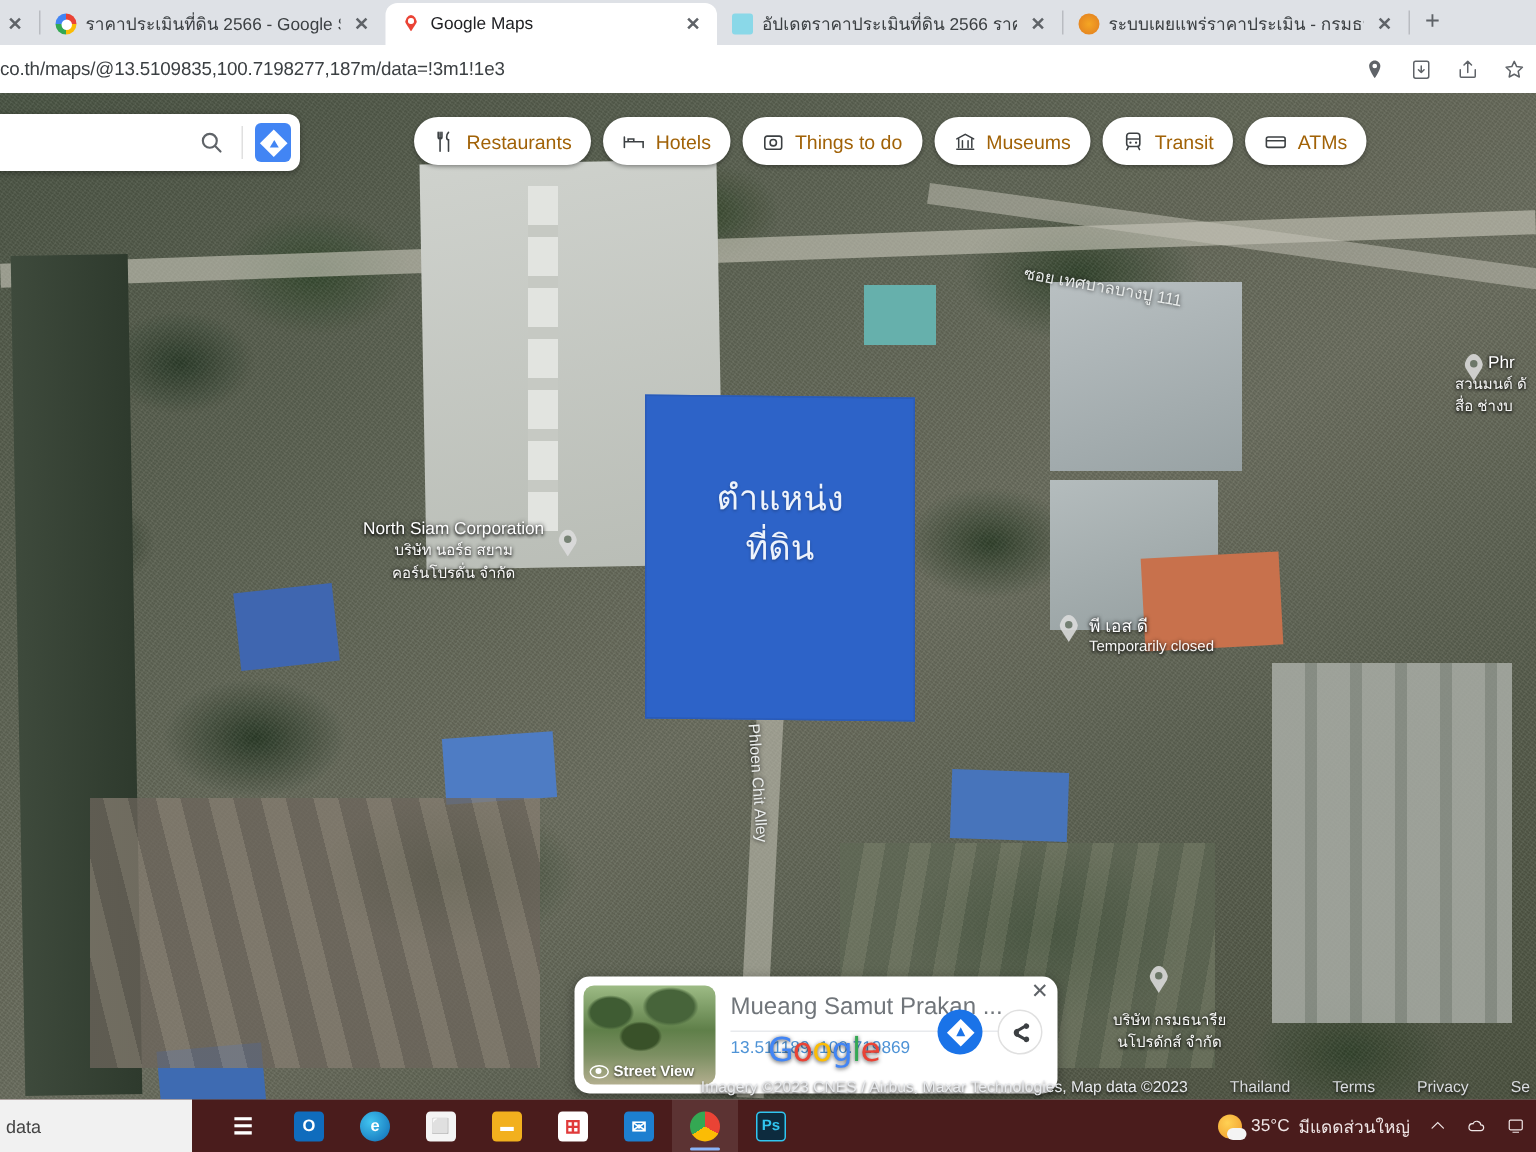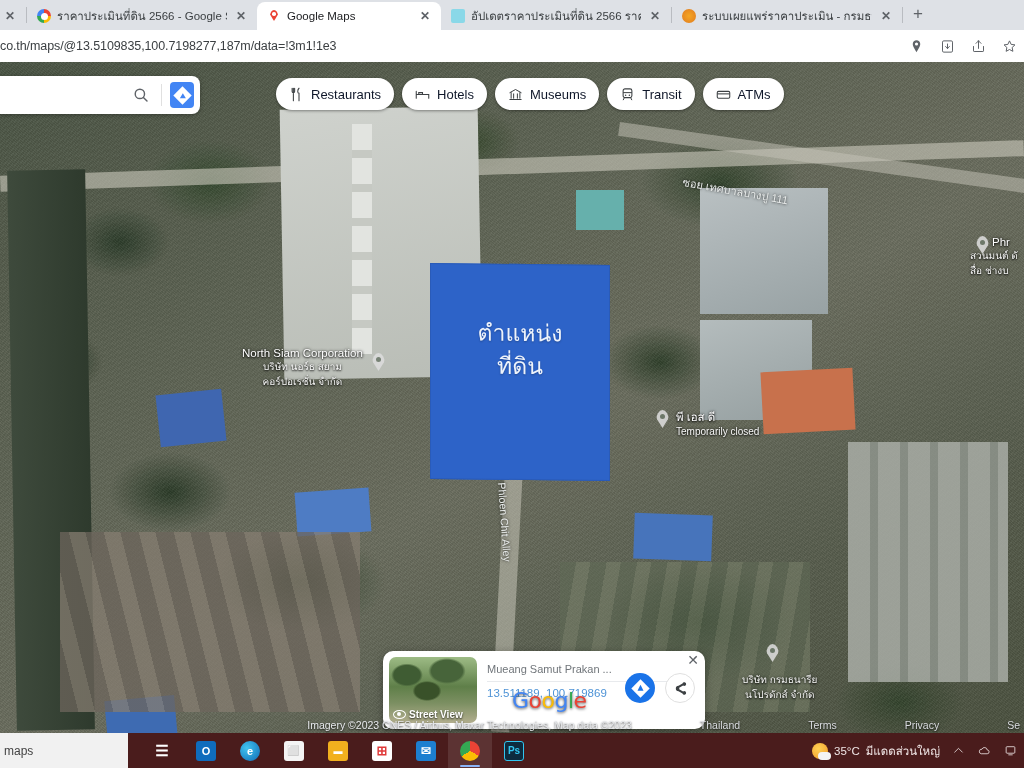--- a/index.html
+++ b/index.html
@@ -331,7 +331,7 @@
       <span class="tab-title">ราคาประเมินที่ดิน 2566 - Google Se</span>
       <span class="tab-close">✕</span>
     </div>
-    <div class="tab active" style="width:184px;">
+    <div class="tab active" style="width:221px;">
       <span class="tab-fav fav-gmaps"></span>
       <span class="tab-title" style="flex:1">Google Maps</span>
       <span class="tab-close">✕</span>

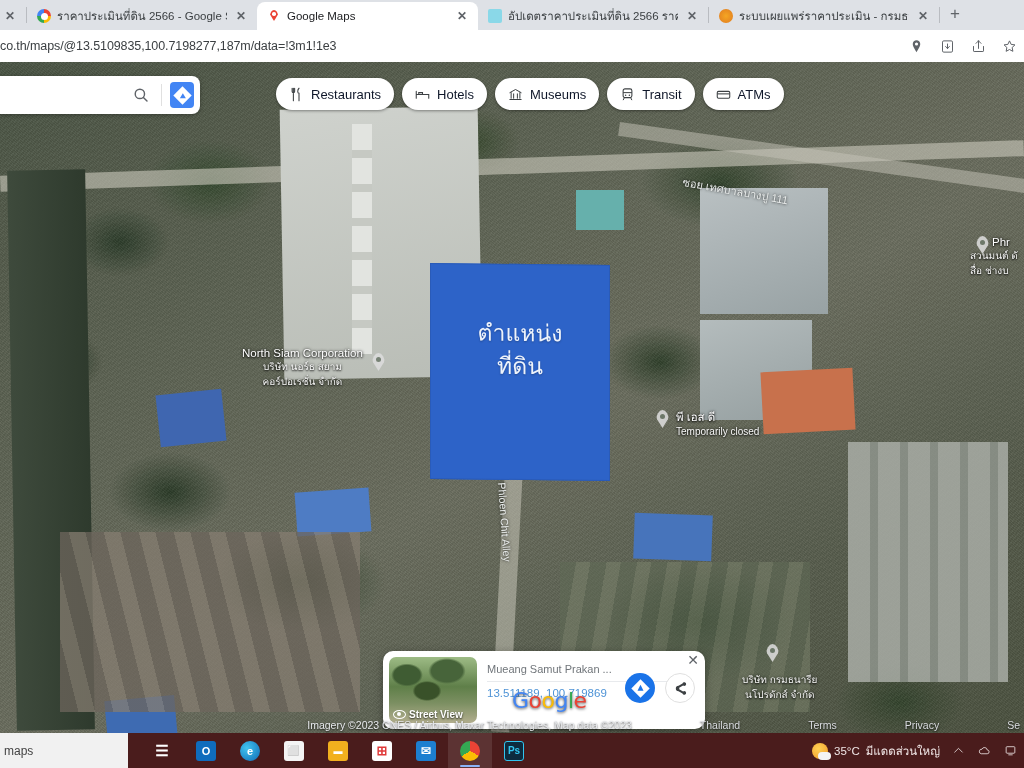--- a/index.html
+++ b/index.html
@@ -163,7 +163,7 @@
     background: #fff; border-radius: 17px;
     box-shadow: 0 1px 3px rgba(0,0,0,.4);
     display: flex; align-items: center; gap: 7px;
-    font-size: 13px; color: #0f172a; white-space: nowrap;
+    font-size: 13px; color: #a16207; white-space: nowrap;
     cursor: pointer;
   }
   .chip svg { width: 15px; height: 15px; flex: none; }

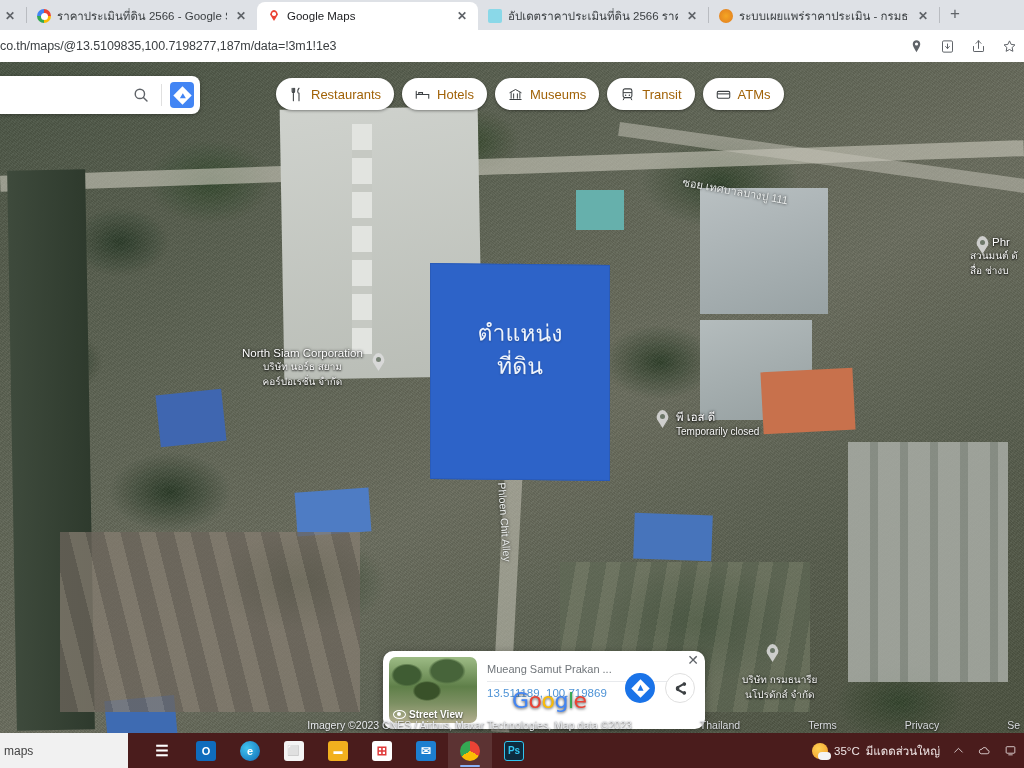--- a/index.html
+++ b/index.html
@@ -432,6 +432,13 @@
       </div>
       <div class="chip">
         <svg viewBox="0 0 24 24">
+            <rect x="3" y="6" width="18" height="14" rx="2.5" fill="none" stroke="#3c4043" stroke-width="1.7"></rect>
+            <circle cx="12" cy="13" r="3.4" fill="none" stroke="#3c4043" stroke-width="1.7"></circle>
+          </svg>
+        <span>Things to do</span>
+      </div>
+      <div class="chip">
+        <svg viewBox="0 0 24 24">
             <path d="M3 9l9-5 9 5M5 9v9M19 9v9M3 20h18M9 11v7M15 11v7" stroke="#3c4043" stroke-width="1.6" fill="none" stroke-linecap="round"></path>
           </svg>
         <span>Museums</span>

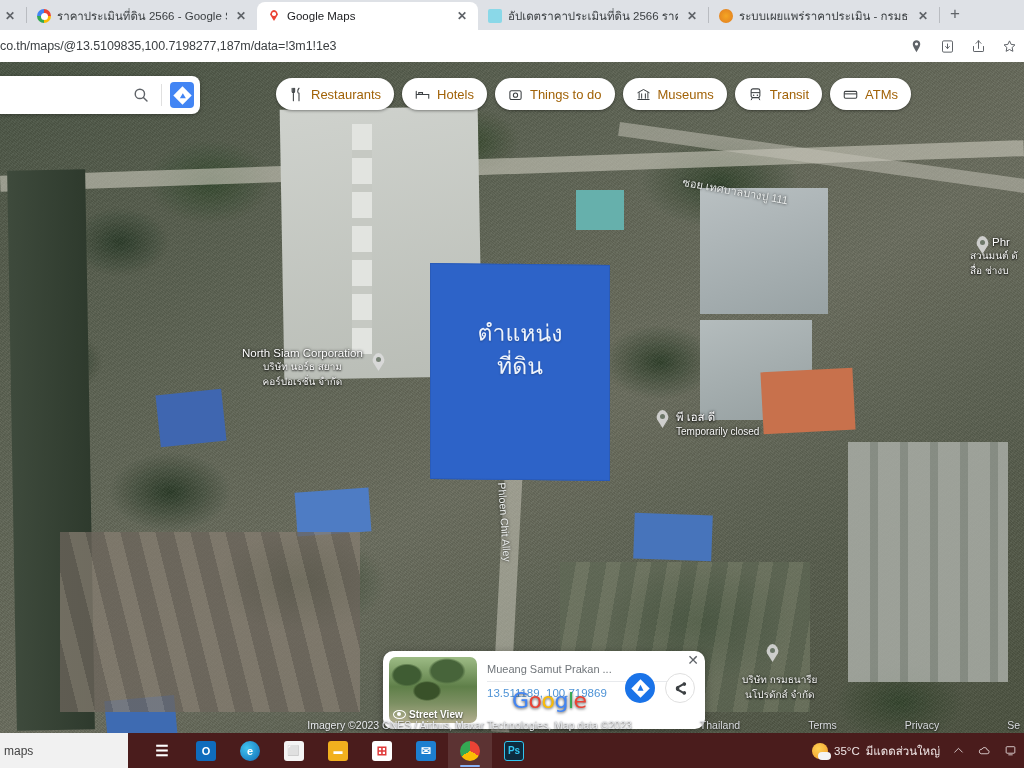--- a/index.html
+++ b/index.html
@@ -474,7 +474,7 @@
     <div class="poi" style="left:242px;top:285px;">
       <div class="l1">North Siam Corporation</div>
       <div class="l2" style="text-align:center;">บริษัท นอร์ธ สยาม</div>
-      <div class="l2" style="text-align:center;">คอร์ปอเรชั่น จำกัด</div>
+      <div class="l2" style="text-align:center;">คอร์นโปรดั่น จำกัด</div>
       <div class="poi-pin" style="left:130px;top:6px;"></div>
     </div>
 

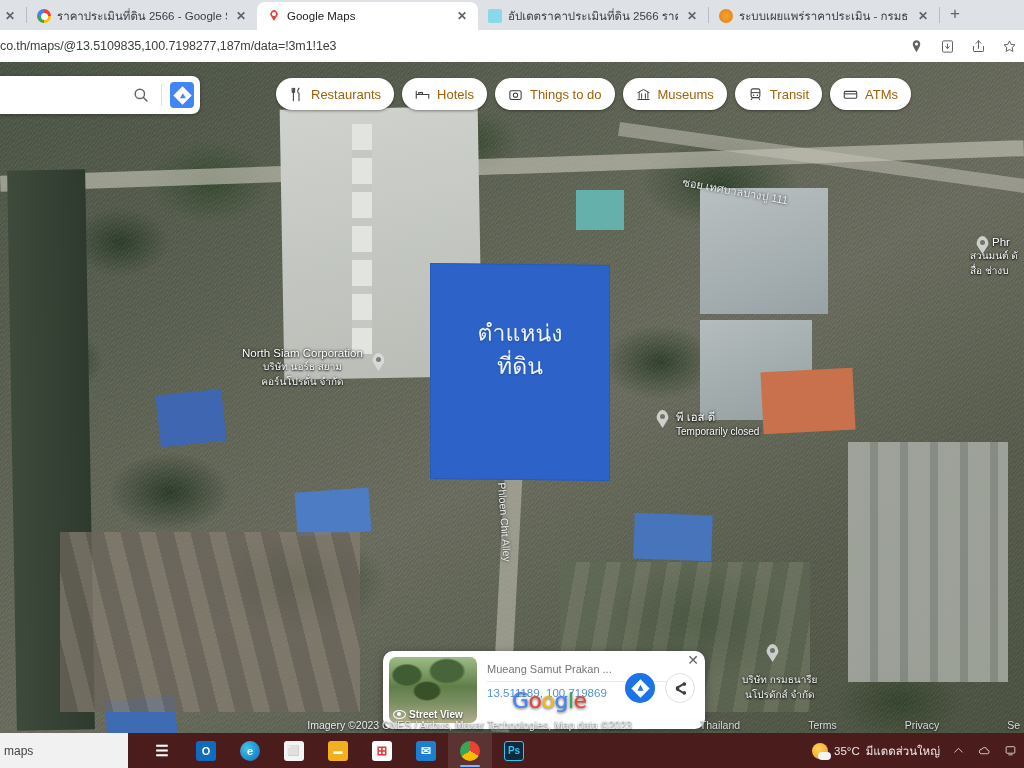--- a/index.html
+++ b/index.html
@@ -478,7 +478,7 @@
       <div class="poi-pin" style="left:130px;top:6px;"></div>
     </div>
 
-    <div class="poi" style="left:676px;top:346px;">
+    <div class="poi" style="left:726px;top:346px;">
       <div class="l1">พี เอส ดี</div>
       <div class="l2">Temporarily closed</div>
       <div class="poi-pin" style="left:-20px;top:2px;"></div>

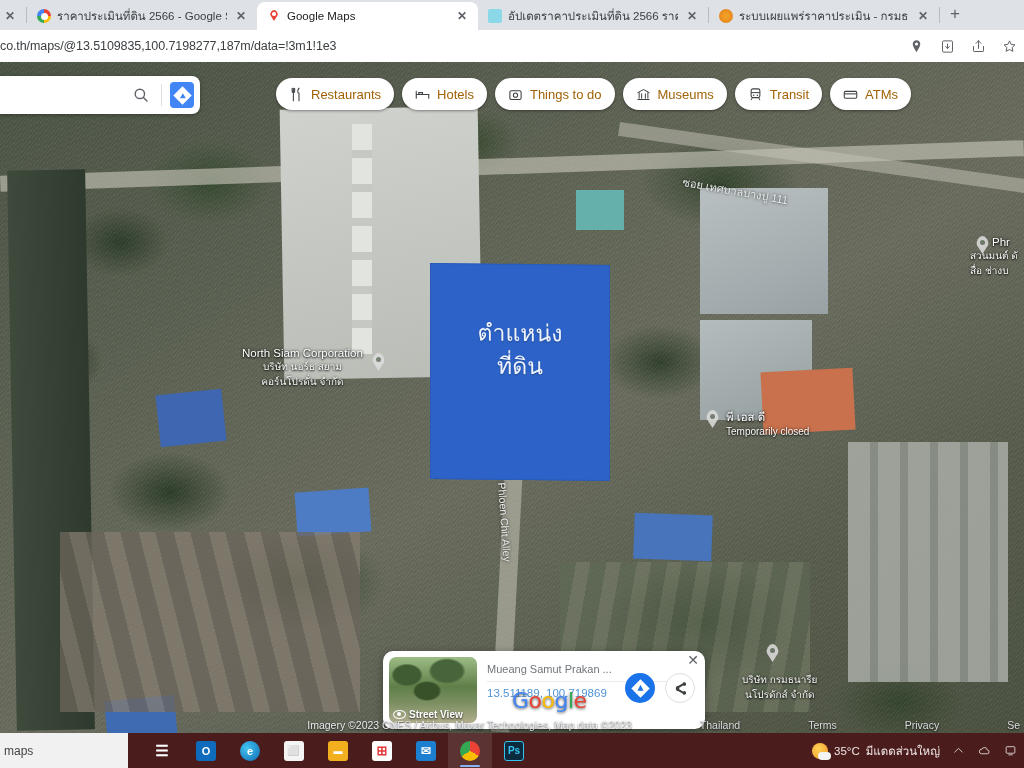--- a/index.html
+++ b/index.html
@@ -240,7 +240,7 @@
   }
   .ic-body { flex: 1; padding: 4px 0 0 10px; position: relative; min-width: 0; }
   .ic-title { font-size: 13.5px; color: #202124; font-weight: 400; }
-  .ic-sub { font-size: 11px; color: #70757a; margin-top: 2px; white-space: nowrap; overflow: hidden; }
+  .ic-sub { font-size: 16px; color: #70757a; margin-top: 2px; white-space: nowrap; overflow: hidden; }
   .ic-rule { height: 1px; background: #e8eaed; margin: 6px 0 5px 0; width: 200px; }
   .ic-coords { font-size: 11.5px; color: #4e93d6; }
   .ic-actions { position: absolute; right: 4px; top: 16px; display: flex; align-items: center; gap: 10px; }

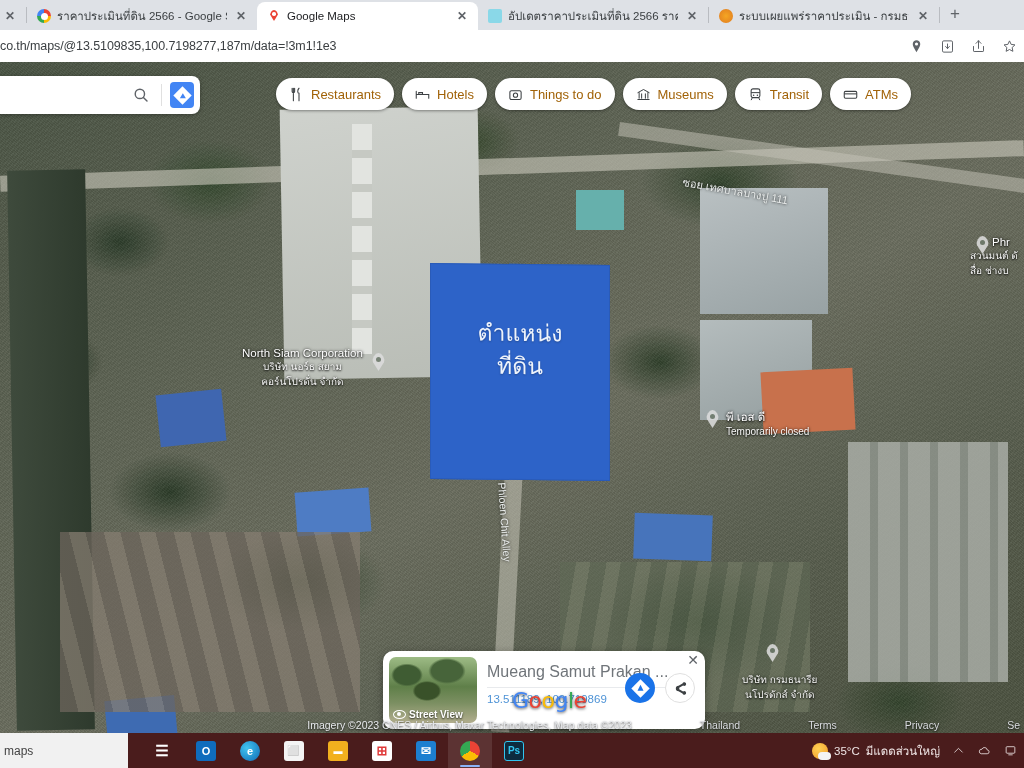--- a/index.html
+++ b/index.html
@@ -285,7 +285,7 @@
     text-shadow: 0 1px 2px rgba(0,0,0,.8);
     padding-right: 4px;
   }
-  .attrib .lnk { color: #dadce0; cursor: pointer; margin-left: 40px; }
+  .attrib .lnk { color: #dadce0; cursor: pointer; }
 
   
   .taskbar {

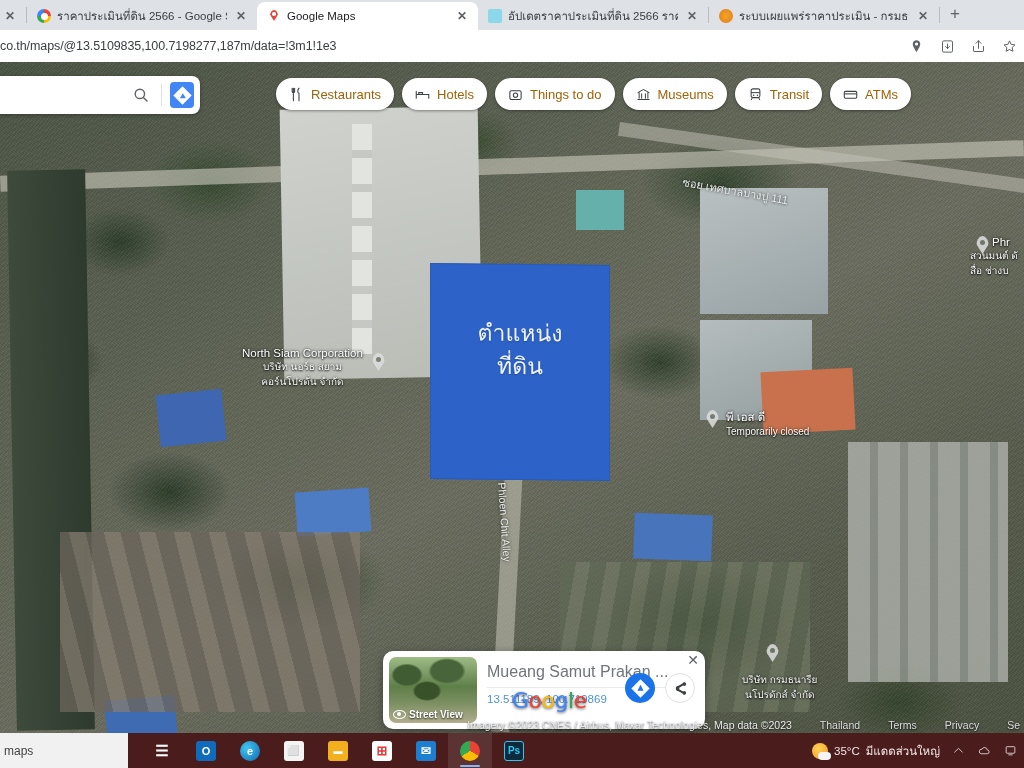--- a/index.html
+++ b/index.html
@@ -538,7 +538,7 @@
 
   <div class="taskbar">
     <div class="tb-search">
-      <span>maps</span>
+      <span>data</span>
     </div>
     <div class="tb-icons">
       <div class="tb-ico">

